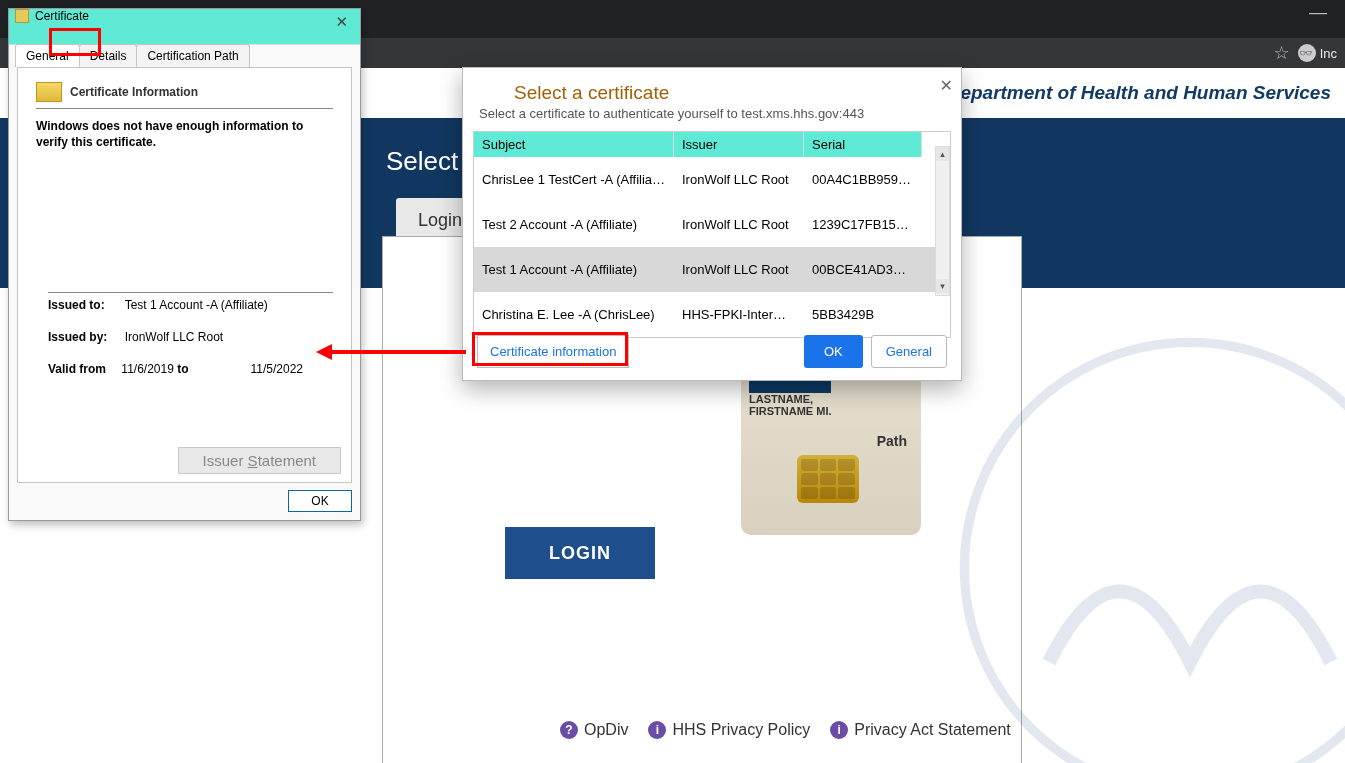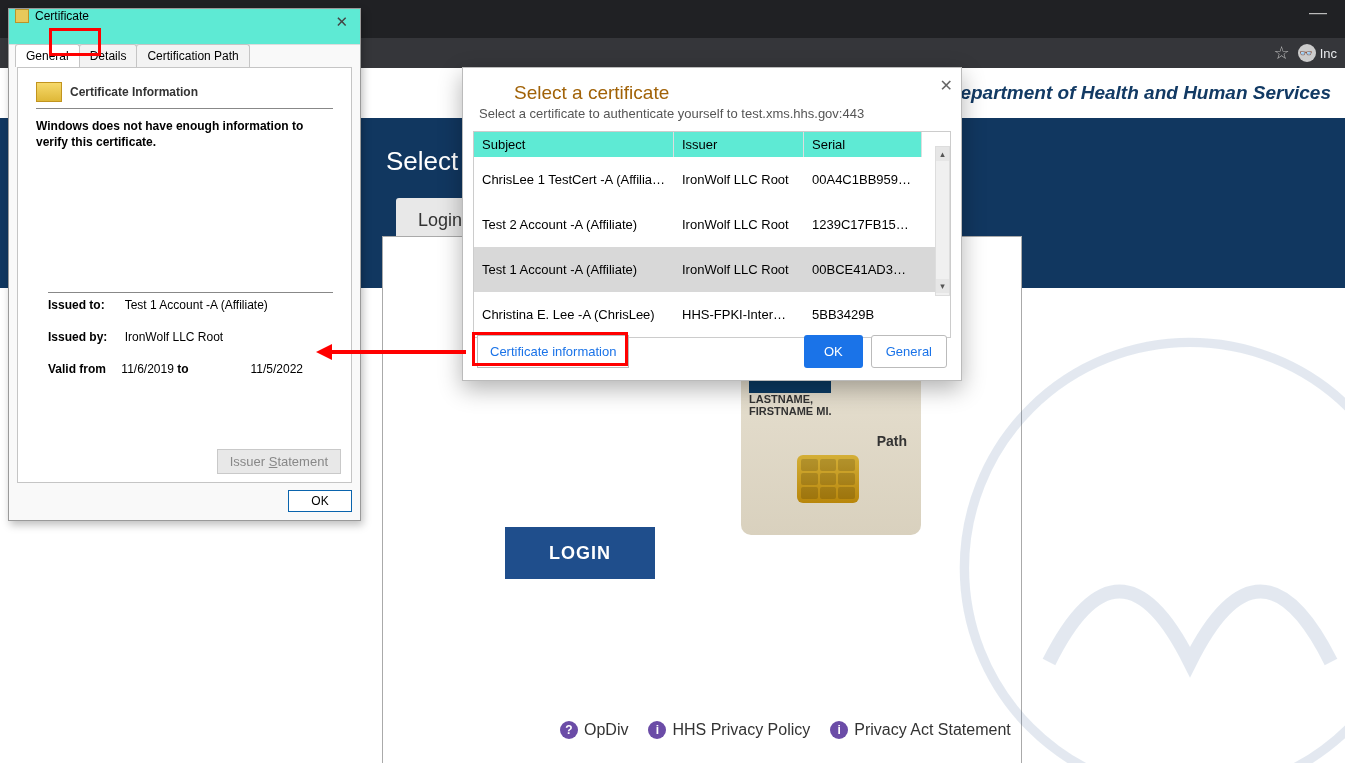--- a/index.html
+++ b/index.html
@@ -85,7 +85,7 @@
 .cd-fields { position:absolute; left:30px; right:18px; top:230px; font-size:12px; }
 .cd-fields div { margin-bottom:18px; }
 .cd-fields b { display:inline-block; width:70px; }
-.cd-issuer-btn { position:absolute; right:10px; bottom:8px; background:#e8e8e8; color:#888; border:1px solid #c9c9c9; padding:4px 12px; font-size:13px; }
+.cd-issuer-btn { position:absolute; right:10px; bottom:8px; background:#e8e8e8; color:#888; border:1px solid #c9c9c9; padding:4px 24px; font-size:15px; }
 .cd-issuer-btn u { text-decoration:underline; }
 .cd-ok { position:absolute; right:8px; bottom:8px; width:64px; height:22px; background:#fff; border:1px solid #0a64ad; font-size:12px; cursor:pointer; }
 .cd-hr2 { position:absolute; left:30px; right:18px; top:218px; border:none; border-top:1px solid #888; }

